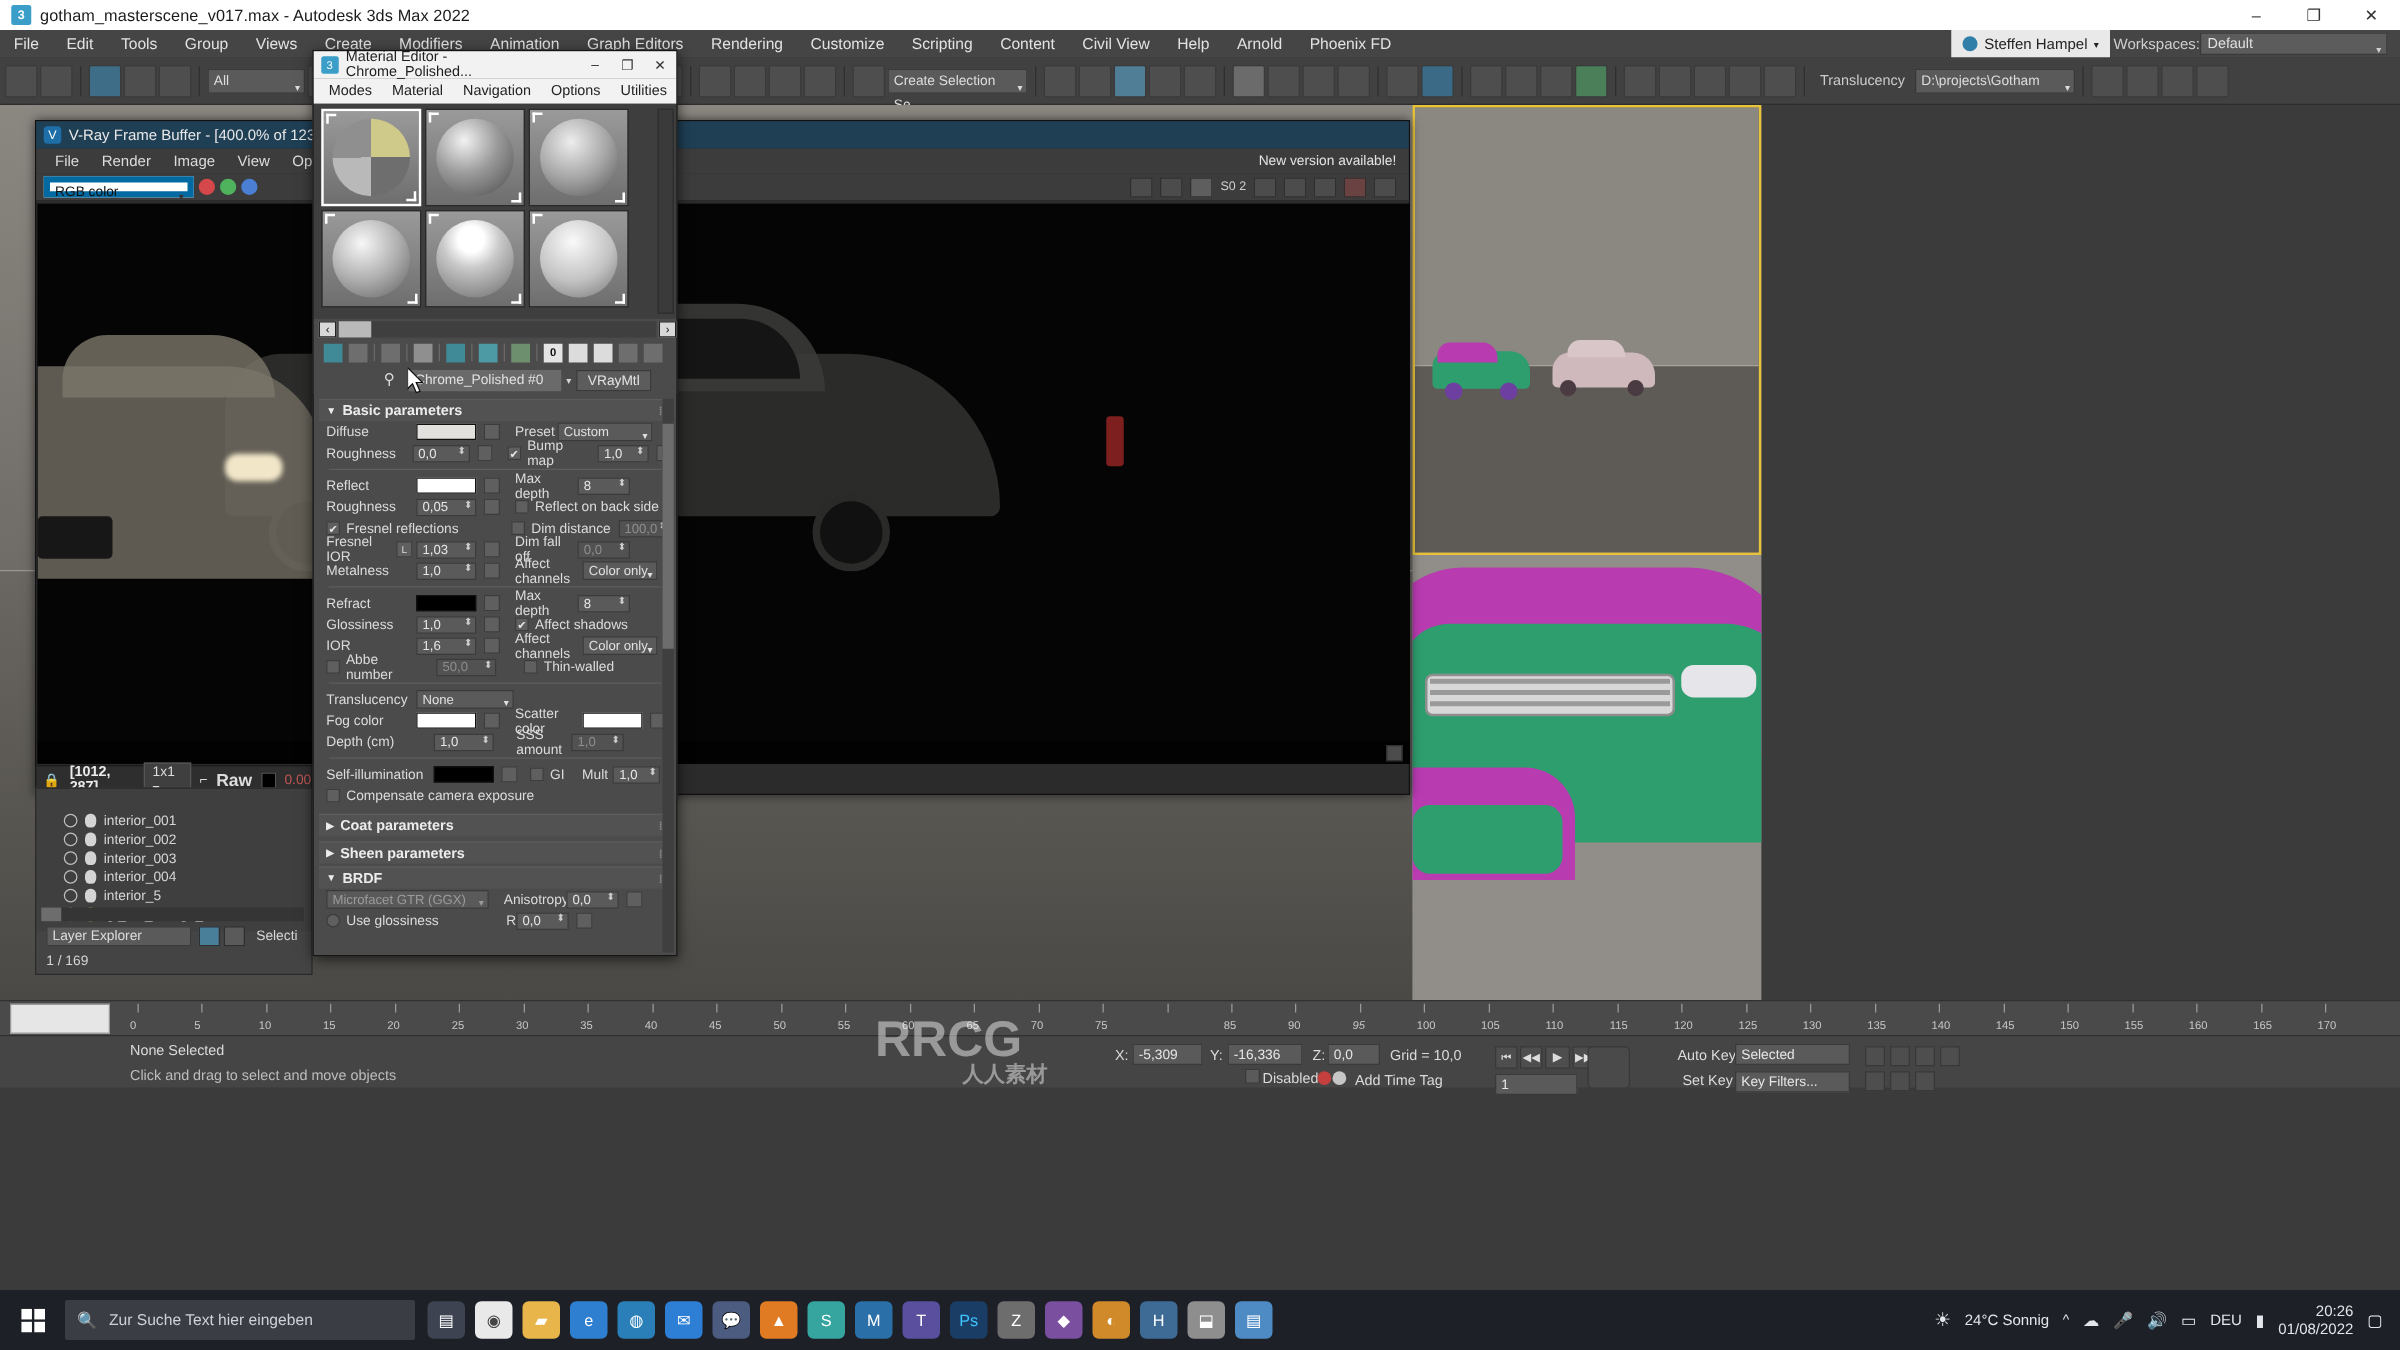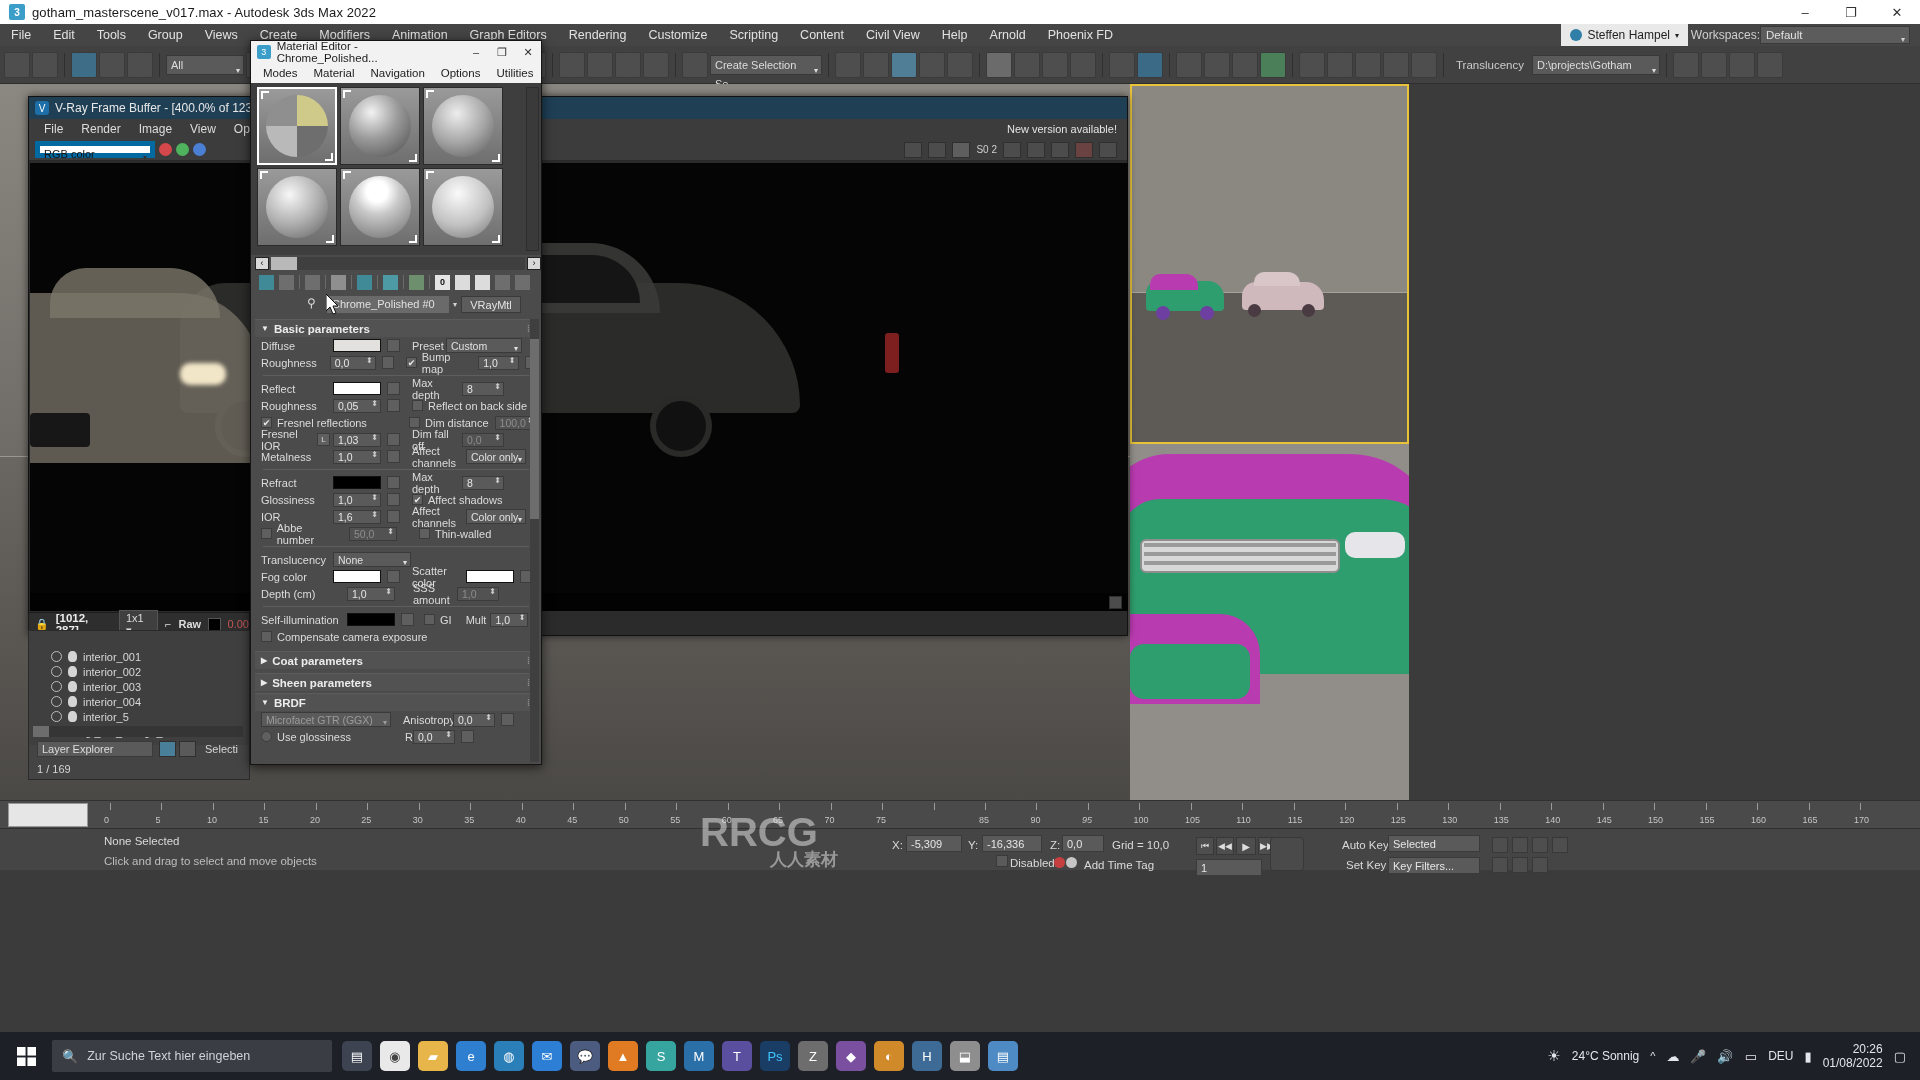--- a/index.html
+++ b/index.html
@@ -348,7 +348,7 @@
     <span style="font-size:11.5px;font-weight:bold;color:#ececec">[1012, 287]</span>
     <span class="pill"><span>1x1</span> ▾</span>
     <span style="font-size:11px">⌐</span>
-    <span style="font-size:11px;font-weight:bold">Raw</span>
+    <span style="font-size:14px;font-weight:bold">Raw</span>
     <span style="width:13px;height:13px;background:#000;border:1px solid #555"></span>
     <span style="font-size:11px;color:#c05555">0.00</span>
   </div>

